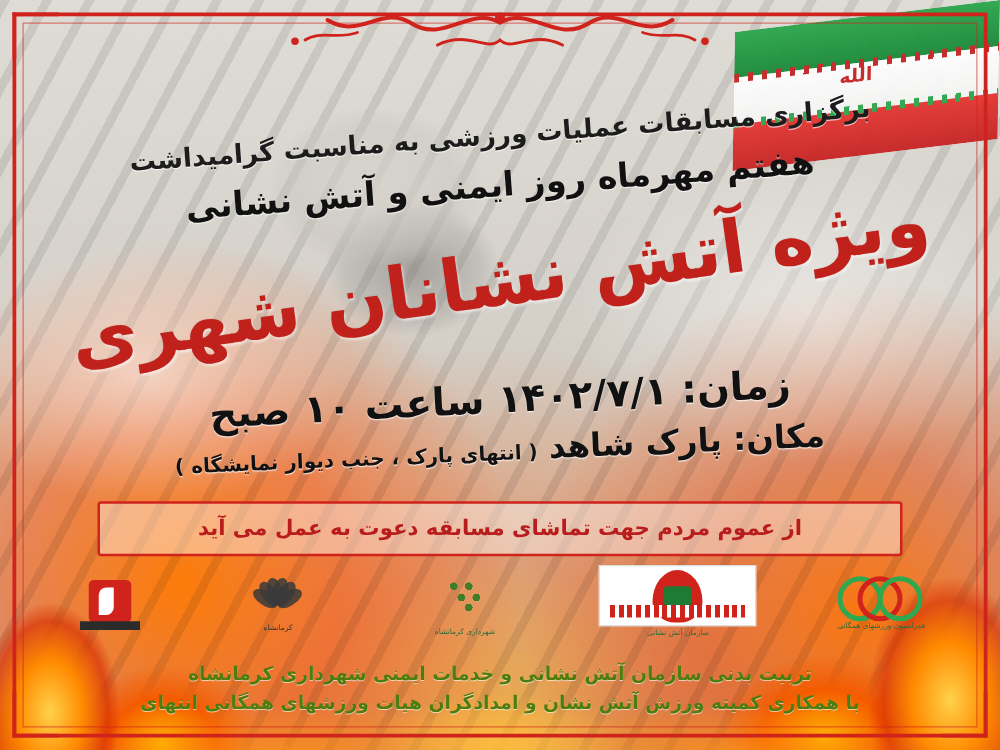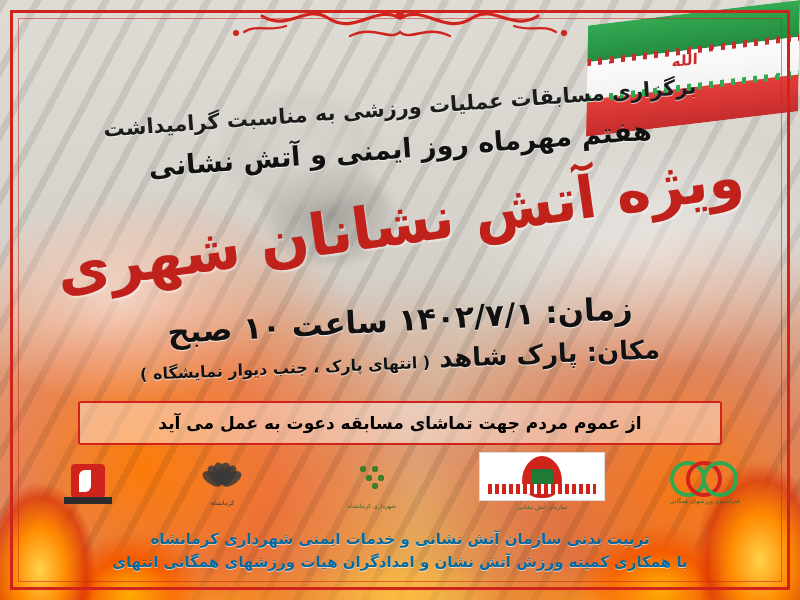--- a/index.html
+++ b/index.html
@@ -214,7 +214,7 @@
   .invite-box span {
     font-size: 17px;
     font-weight: bold;
-    color: #000000;
+    color: #b91c1c;
   }
 
   

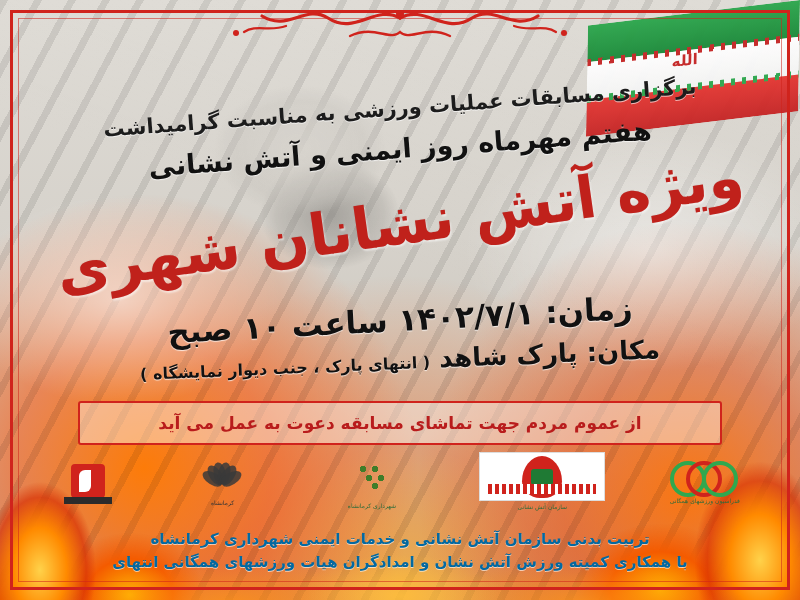--- a/index.html
+++ b/index.html
@@ -345,7 +345,7 @@
     position: absolute;
     left: 40px; right: 40px; bottom: 26px;
     text-align: center;
-    color: #0369a1;
+    color: #4d7c0f;
   }
   .credits div {
     font-size: 15px;

